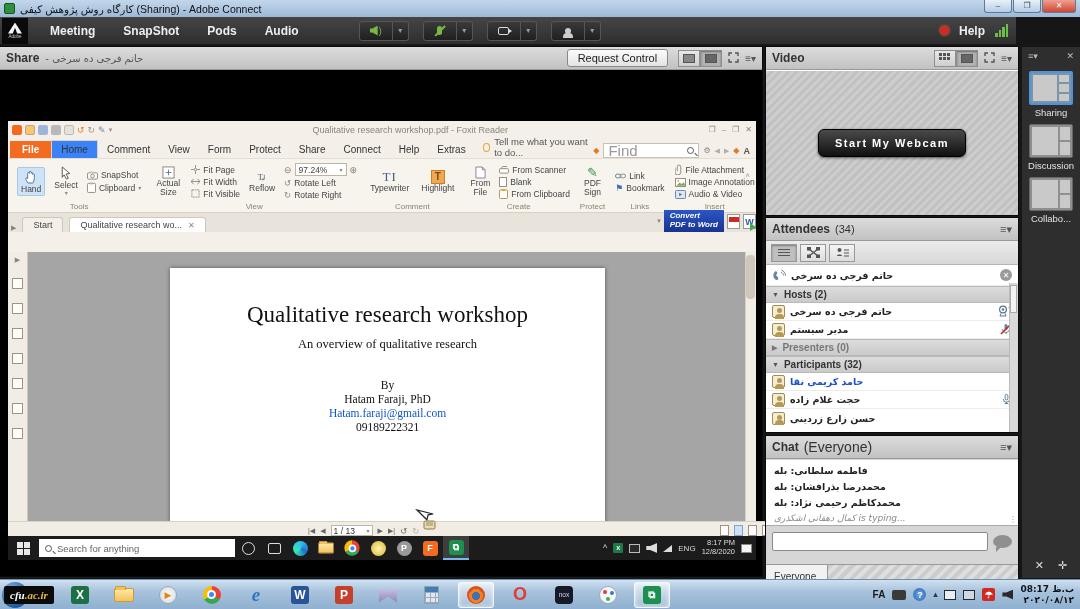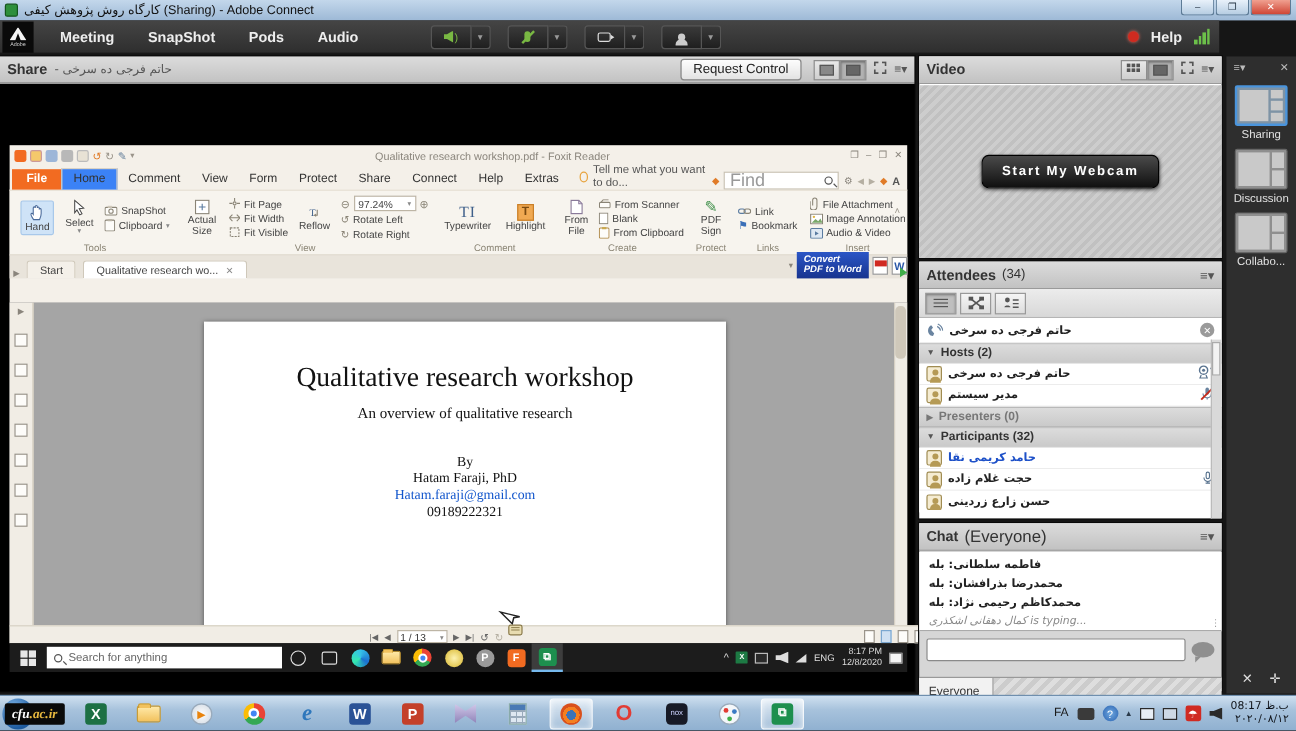--- a/index.html
+++ b/index.html
@@ -192,7 +192,7 @@
   .noxic { width:18px; height:18px; background:#171a26; border-radius:4px; color:#cdd3ff; font-size:6.5px; display:flex; align-items:center; justify-content:center; }
   .paintic { width:18px; height:18px; border-radius:50%; background:#f4f7fa; border:1px solid #9ab; position:relative; }
   .paintic i { position:absolute; border-radius:50%; width:4px; height:4px; }
-  .otb-tray { margin-left:auto; display:flex; align-items:center; gap:7px; padding-right:6px; font-size:10px; color:#1a1a1a; }
+  .otb-tray { margin-left:auto; display:flex; align-items:center; gap:7px; padding-right:6px; font-size:10px; color:#1a1a1a;font-weight:bold; }
   .kb { width:14px; height:10px; background:#3a3a3a; border-radius:2px; }
   .helpc { width:13px; height:13px; border-radius:50%; background:radial-gradient(#6fa8e0,#2a62b0); color:#fff; font-size:9px; display:flex; align-items:center; justify-content:center; }
   .winfr { width:12px; height:10px; border:1.5px solid #2a2a2a; background:#e8eef5; }

